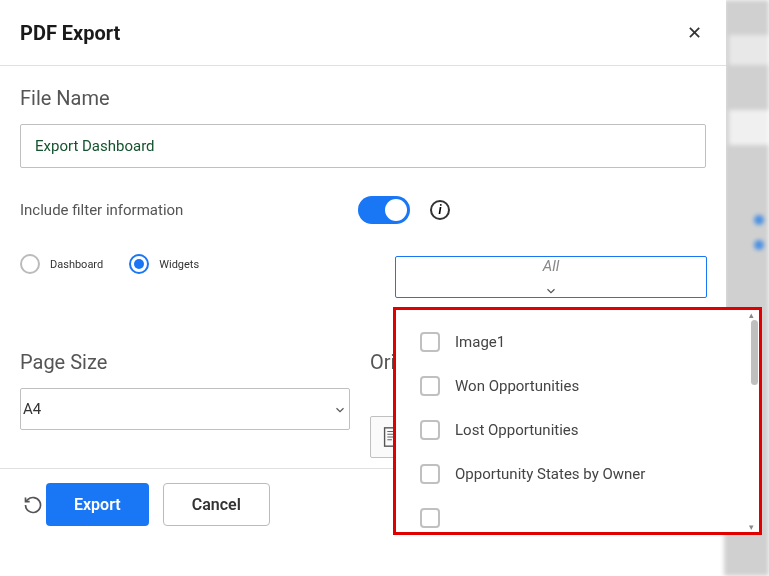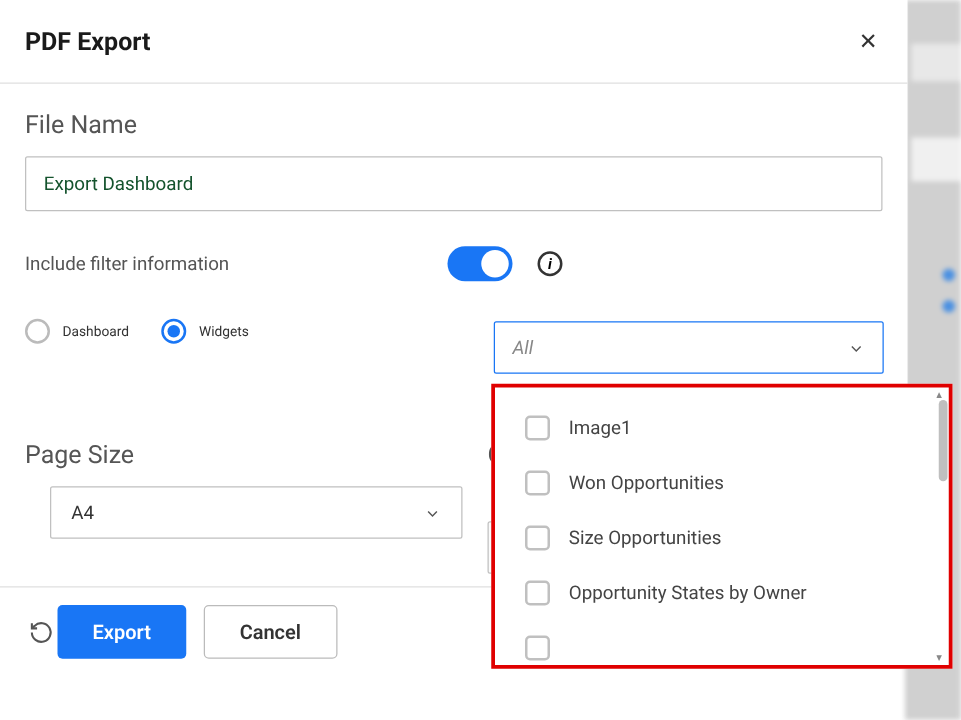--- a/index.html
+++ b/index.html
@@ -194,6 +194,7 @@
       justify-content: space-between;
       padding: 0 14px;
       cursor: pointer;
+      flex-direction: column;
     }
     .dropdown-all-text {
       font-size: 15px;

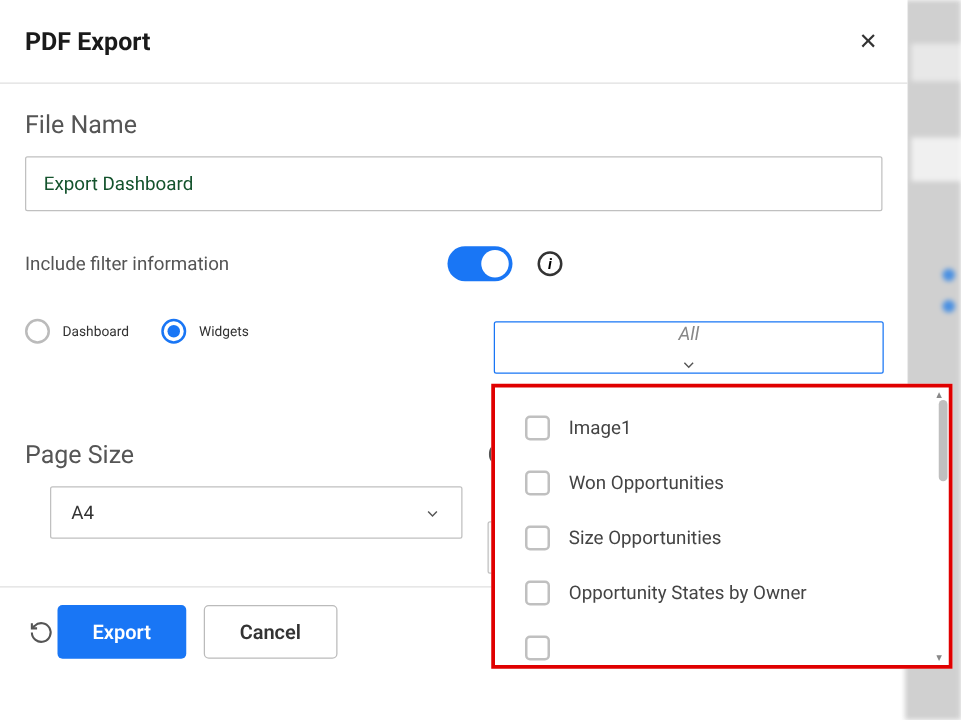--- a/index.html
+++ b/index.html
@@ -226,10 +226,9 @@
       display: flex;
       align-items: center;
       justify-content: space-between;
-      padding: 0 16px;
+      padding: 0 2px;
       cursor: pointer;
       margin-top: 14px;
-      margin-left: 20px;
     }
     .page-size-text {
       font-size: 15px;

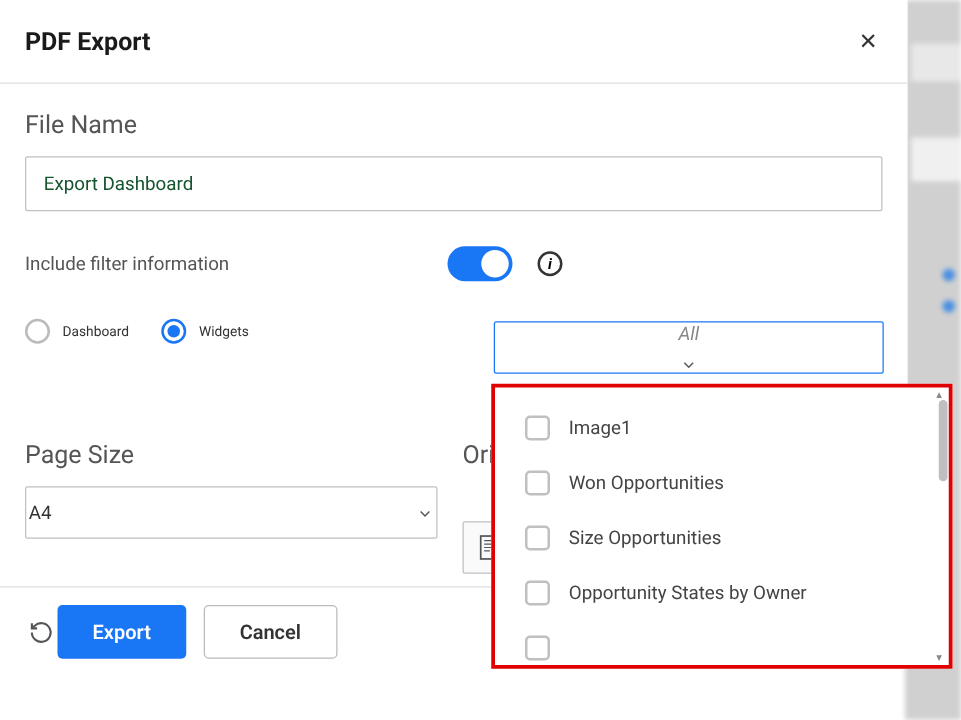--- a/index.html
+++ b/index.html
@@ -461,7 +461,7 @@
     </div>
     <div class="widget-item">
       <div class="checkbox"></div>
-      <span class="widget-label">Size Opportunities</span>
+      <span class="widget-label">Lost Opportunities</span>
     </div>
     <div class="widget-item">
       <div class="checkbox"></div>

